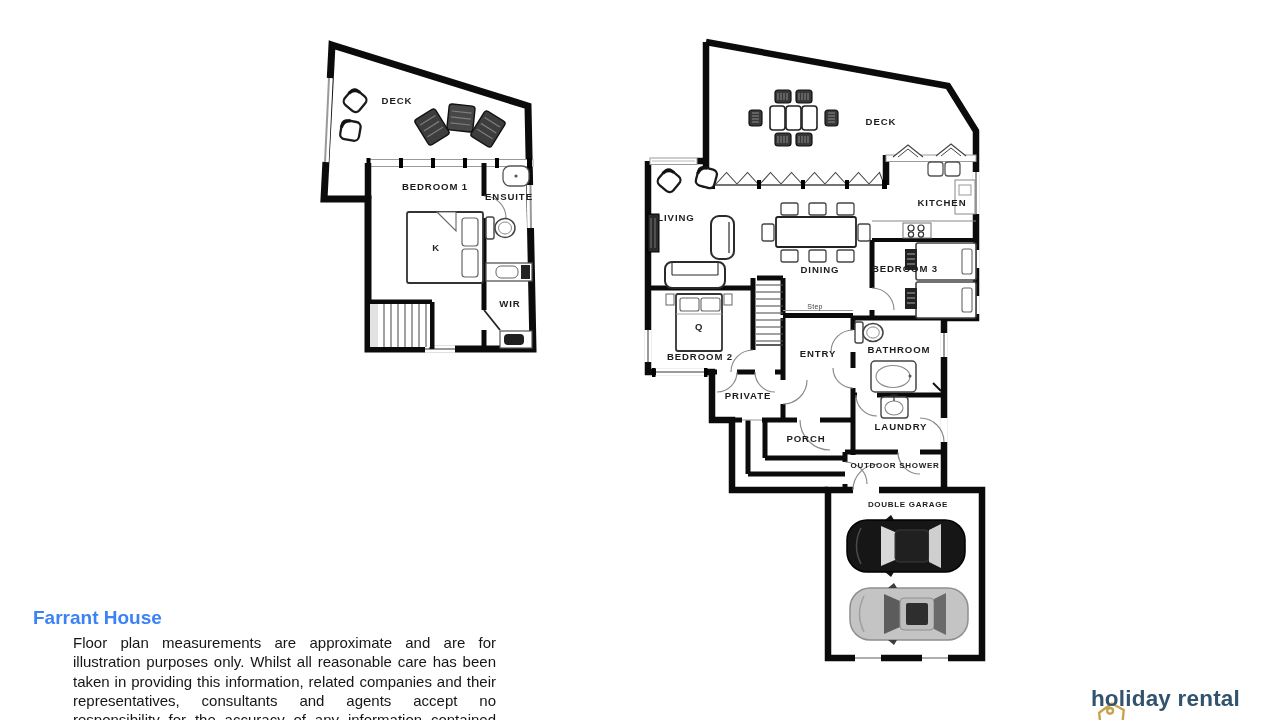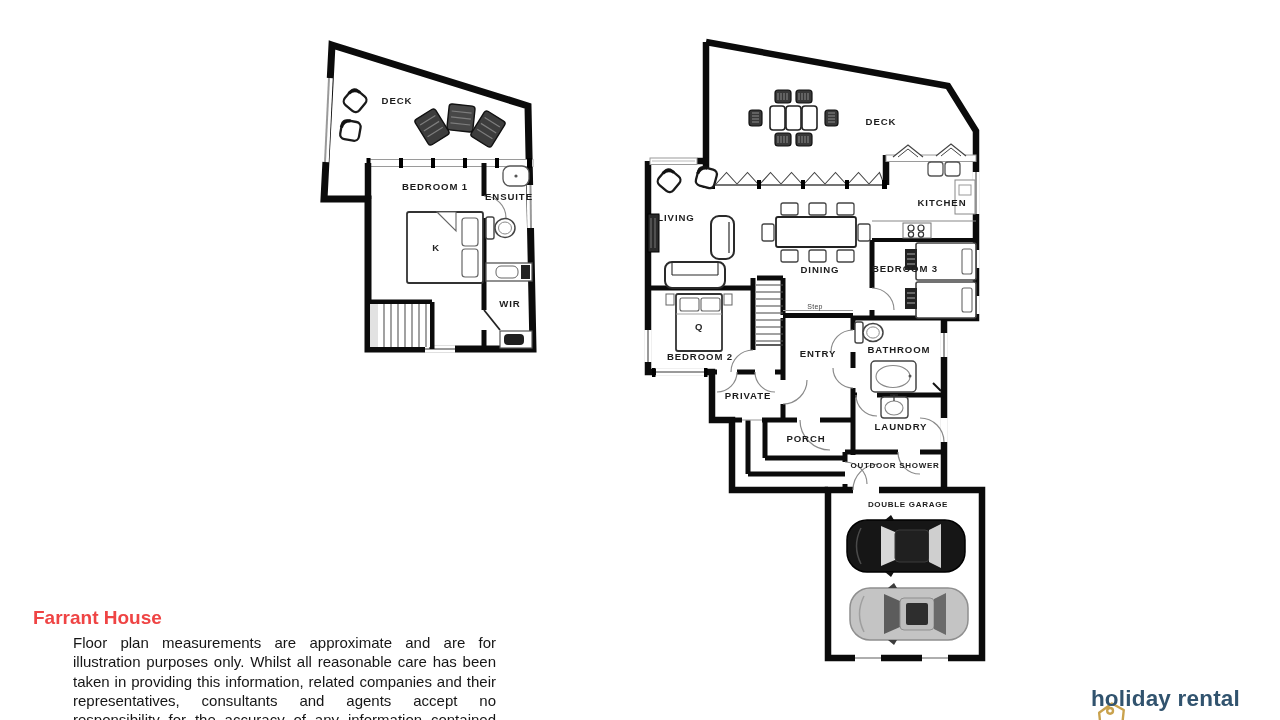--- a/index.html
+++ b/index.html
@@ -10,7 +10,7 @@
   .room-label-sm{font-size:8px;font-weight:bold;letter-spacing:.7px;fill:#1c1c1c;text-anchor:middle;}
   .bed-label{font-size:9.5px;font-weight:bold;letter-spacing:.5px;fill:#222;text-anchor:middle;}
   .step-label{font-size:7px;fill:#444;text-anchor:middle;letter-spacing:.3px;}
-  .footer-title{position:absolute;left:33px;top:607px;font-size:19px;font-weight:bold;color:#ef4444;}
+  .footer-title{position:absolute;left:33px;top:607px;font-size:19px;font-weight:bold;color:#3b82f6;}
   .footer-disclaimer{position:absolute;left:33px;top:633px;width:423px;font-size:15px;
                      line-height:1.29;color:#161616;text-align:justify;margin-left:40px;}
   .logo{position:absolute;left:1088px;top:689px;width:152px;height:56px;}

